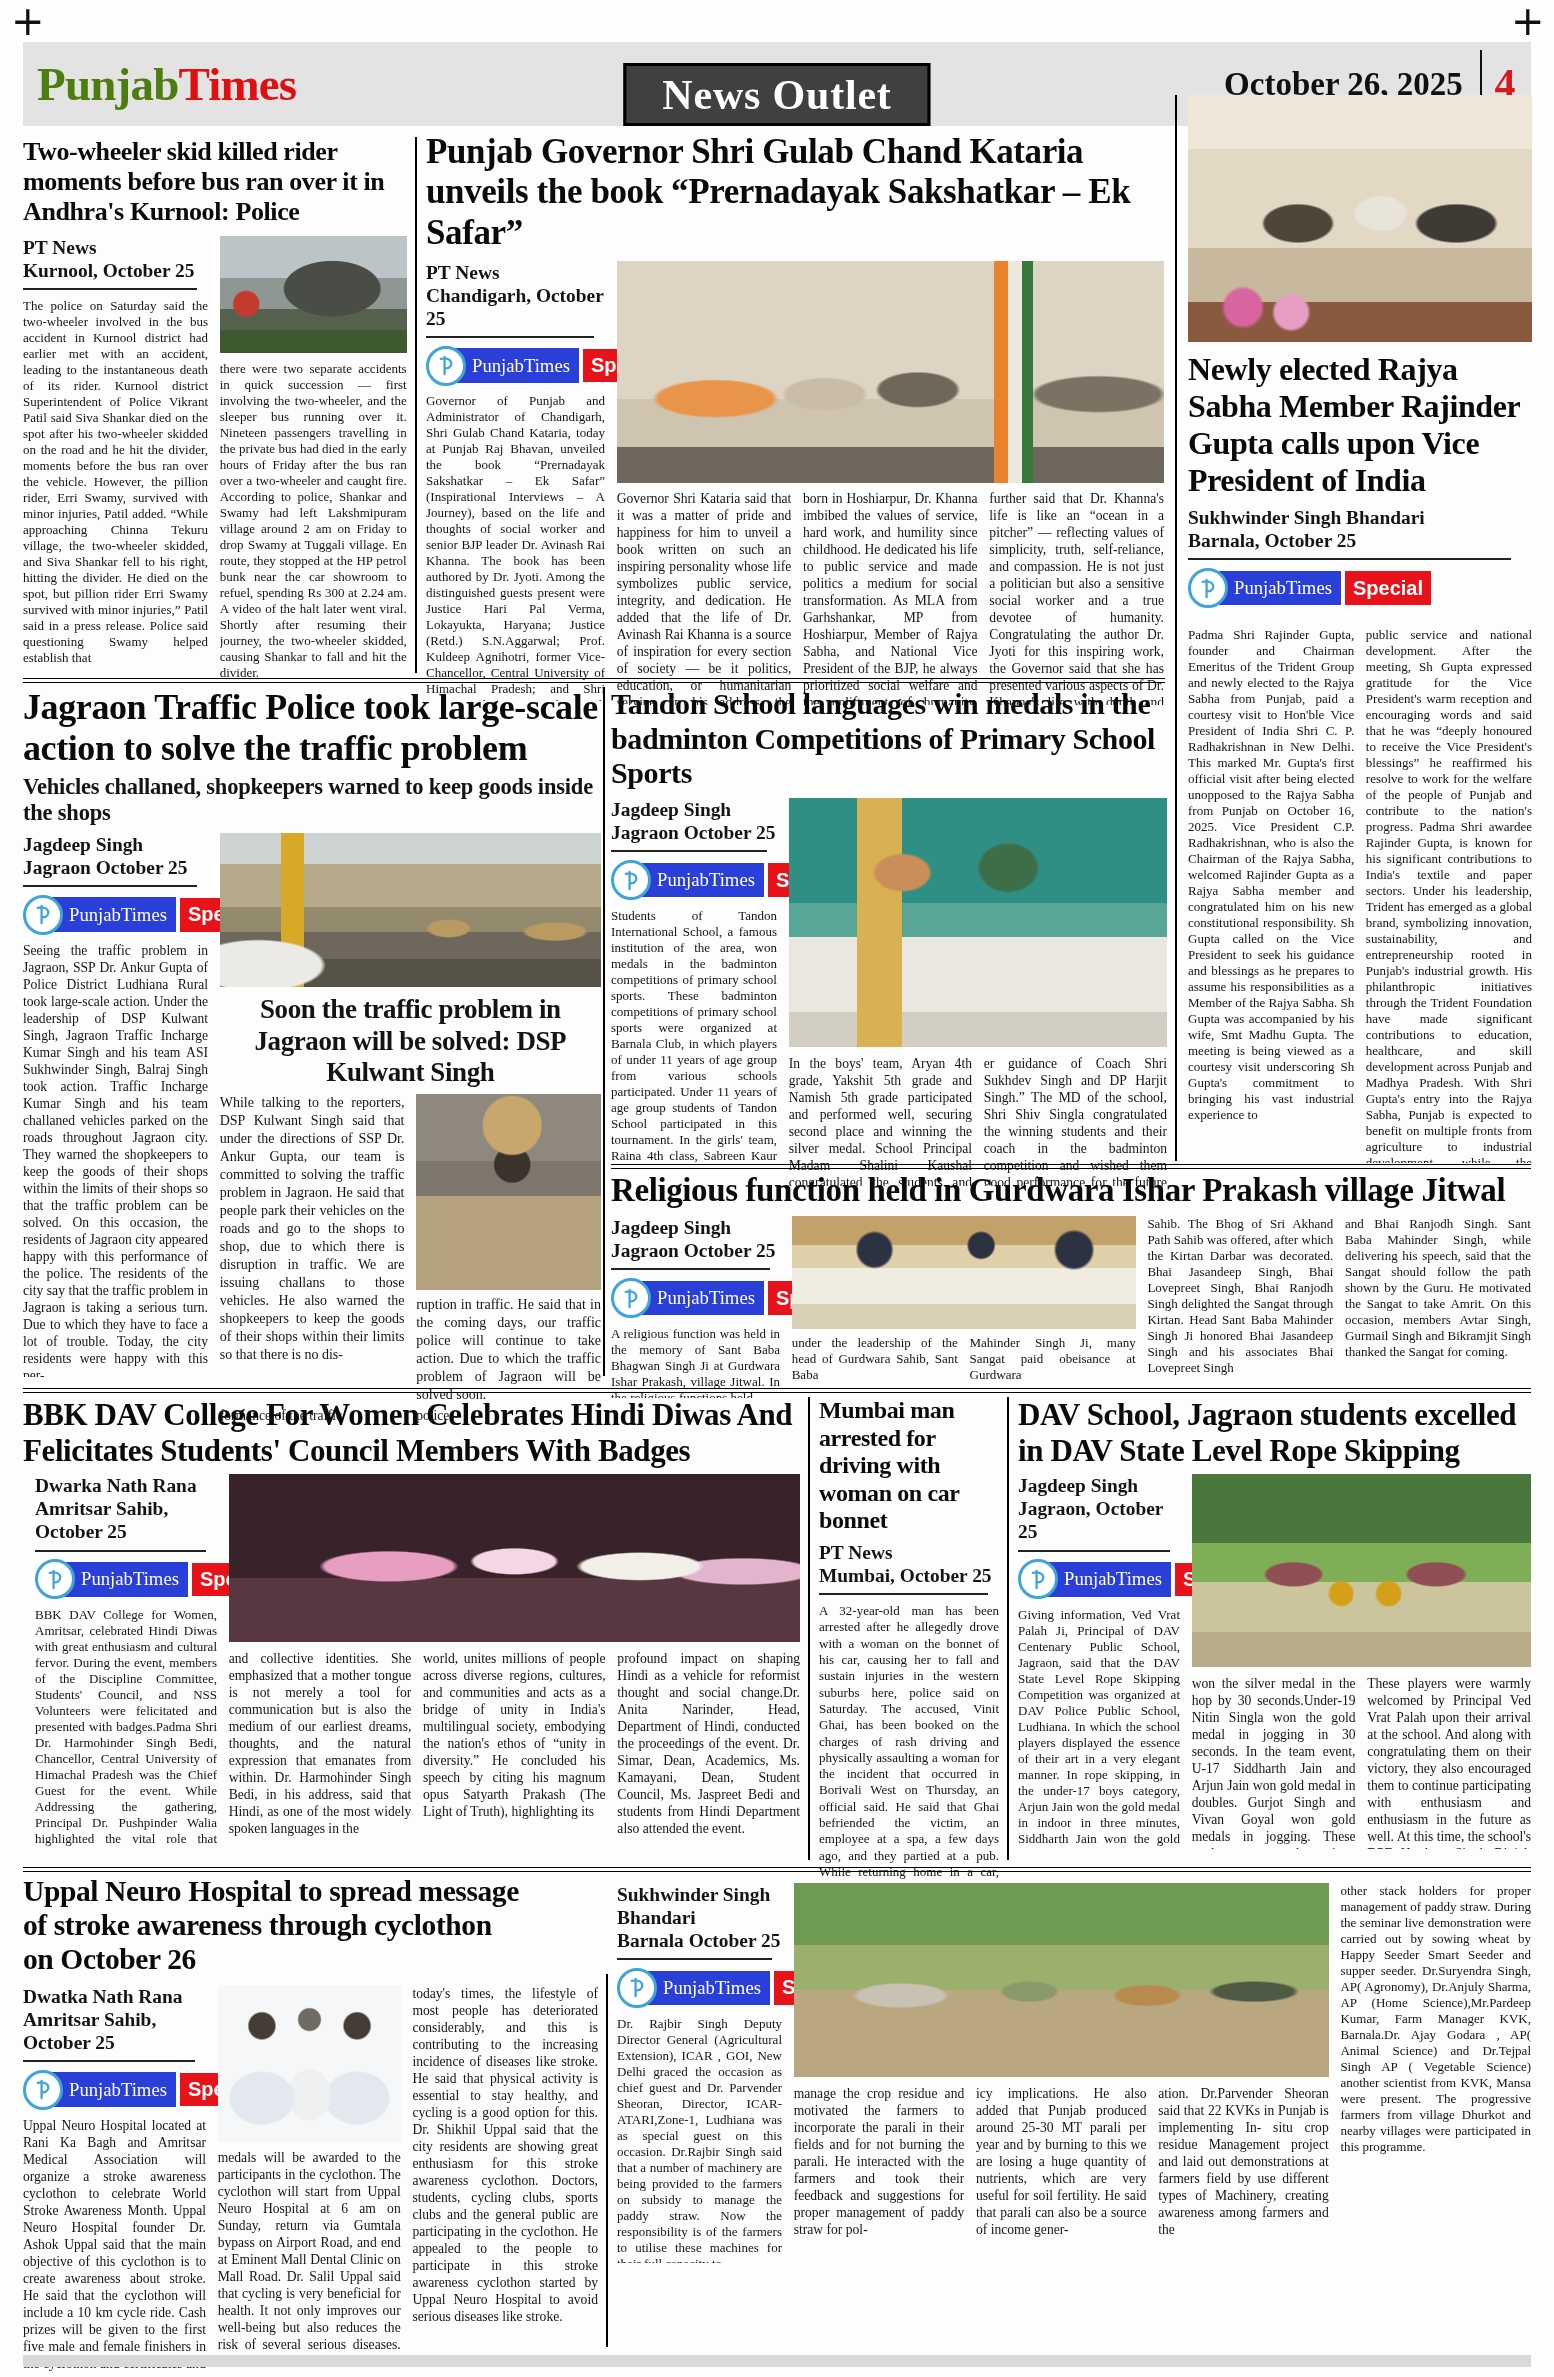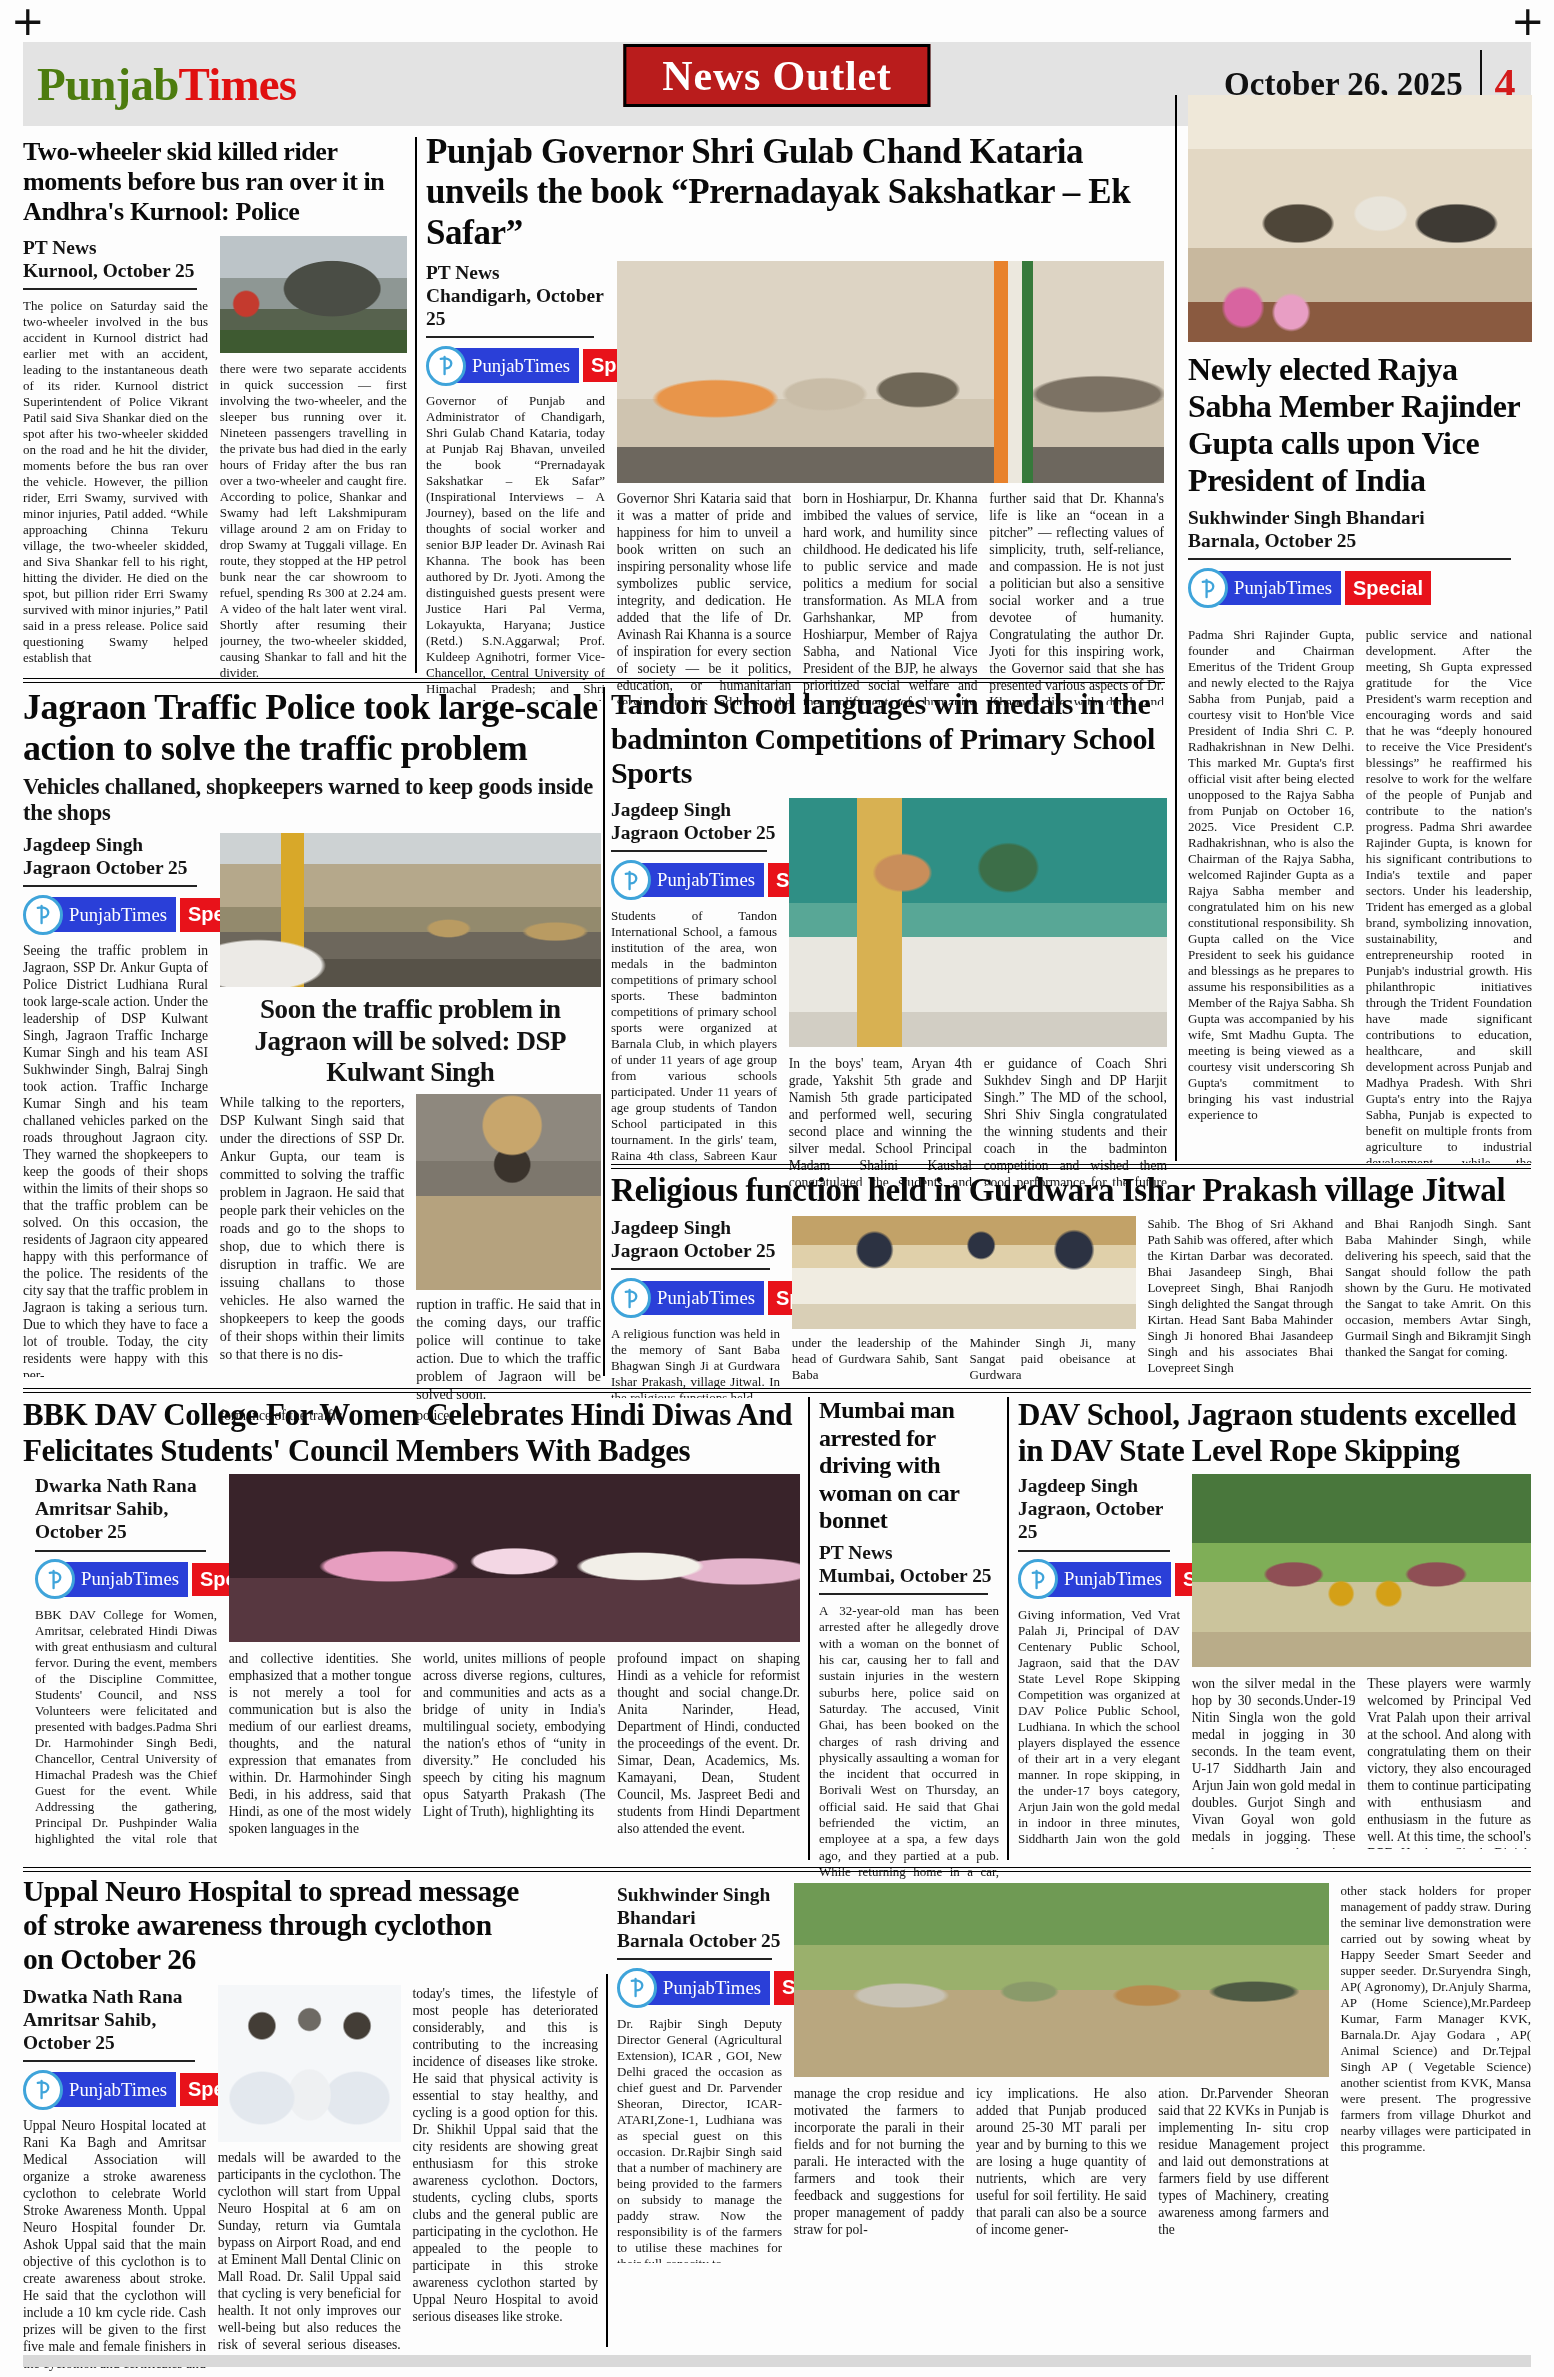--- a/index.html
+++ b/index.html
@@ -11,8 +11,8 @@
           display:flex;align-items:center;}
   .masthead{font-size:47px;font-weight:bold;margin-left:14px;letter-spacing:-0.8px;}
   .mh-black{color:#4d7c0f;} .mh-red{color:#e01010;}
-  .outlet-box{position:absolute;left:50%;top:2px;transform:translateX(-50%);
-      background:#b91c1c;border:3.9px solid #000;color:#fff;font-weight:bold;
+  .outlet-box{position:absolute;left:50%;top:21px;transform:translateX(-50%);
+      background:#404040;border:3.9px solid #000;color:#fff;font-weight:bold;
       font-size:42px;padding:4.7px 36px;letter-spacing:0.8px;}
   .hdr-right{position:absolute;right:7.8px;top:0;height:84px;display:flex;align-items:center;}
   .hdr-date{font-size:33px;font-weight:bold;color:#111;}

